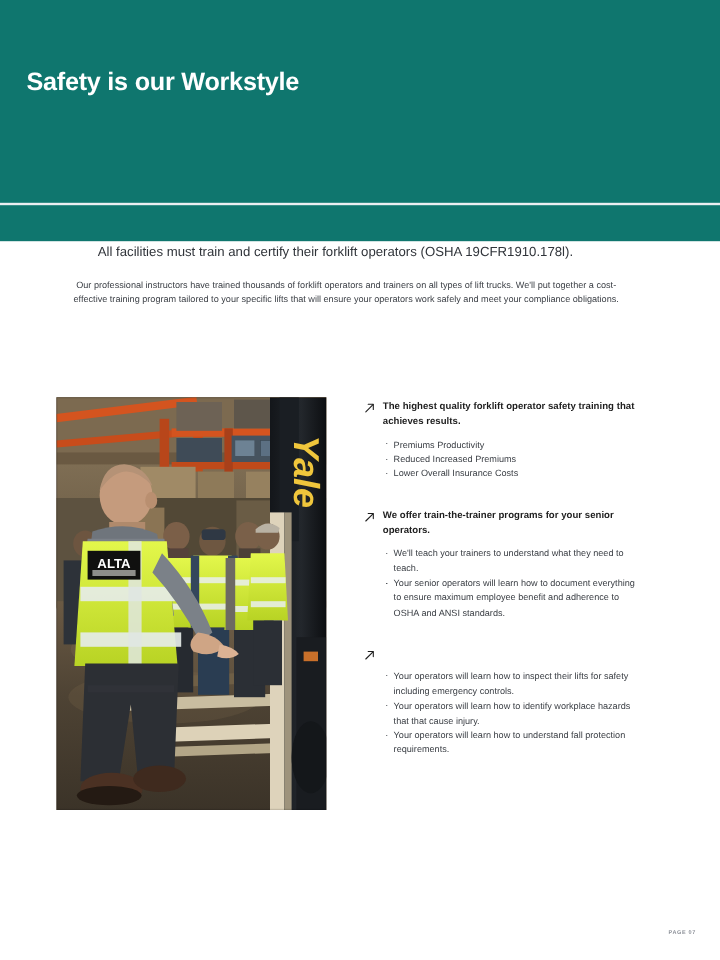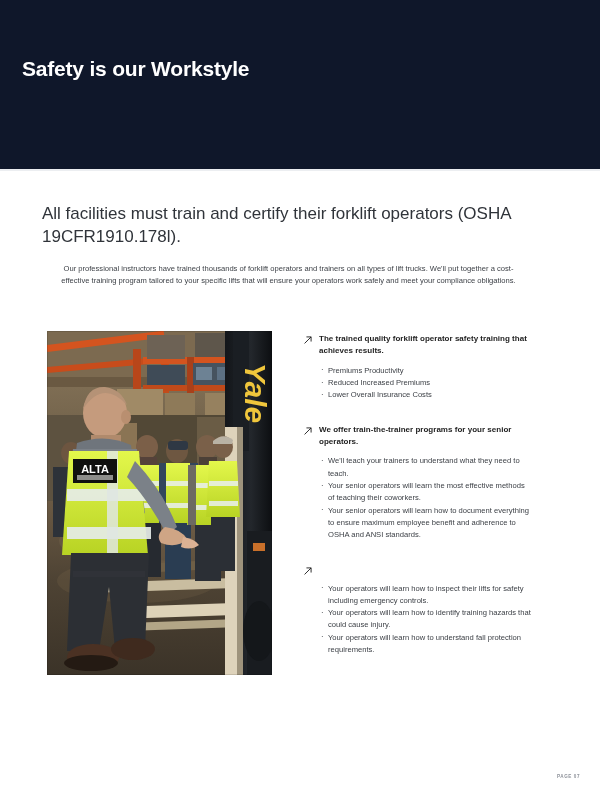--- a/index.html
+++ b/index.html
@@ -21,8 +21,8 @@
     position: absolute;
     left: 0; top: 0;
     width: 600px;
-    height: 169px;
-    background: #0f172a;
+    height: 201px;
+    background: #0f766e;
   }
   .header-title {
     position: absolute;

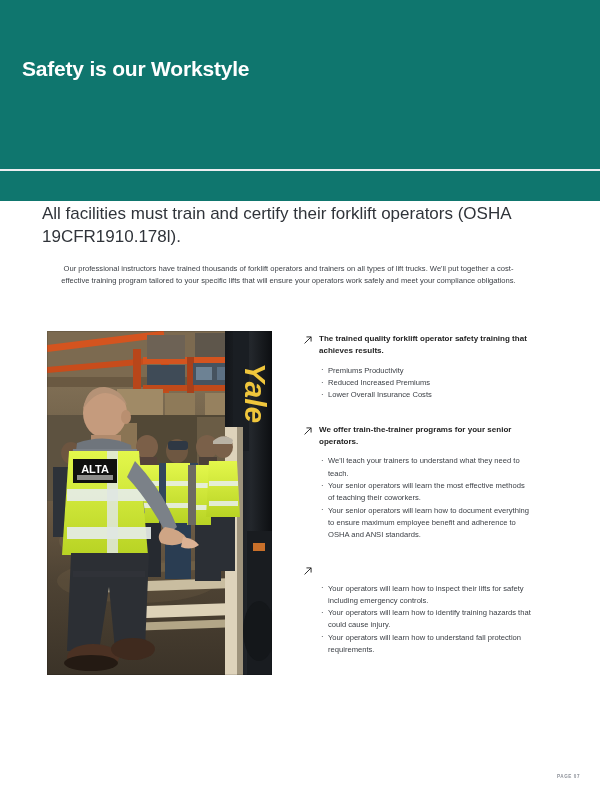--- a/index.html
+++ b/index.html
@@ -49,10 +49,11 @@
     width: 475px;
   }
   .intro-lead {
-    font-size: 17px;
+    font-size: 11px;
     color: #30343a;
     line-height: 1.35;
     margin: 0 0 14px 0;
+    text-align: center;
   }
   .intro-body {
     font-size: 7.6px;

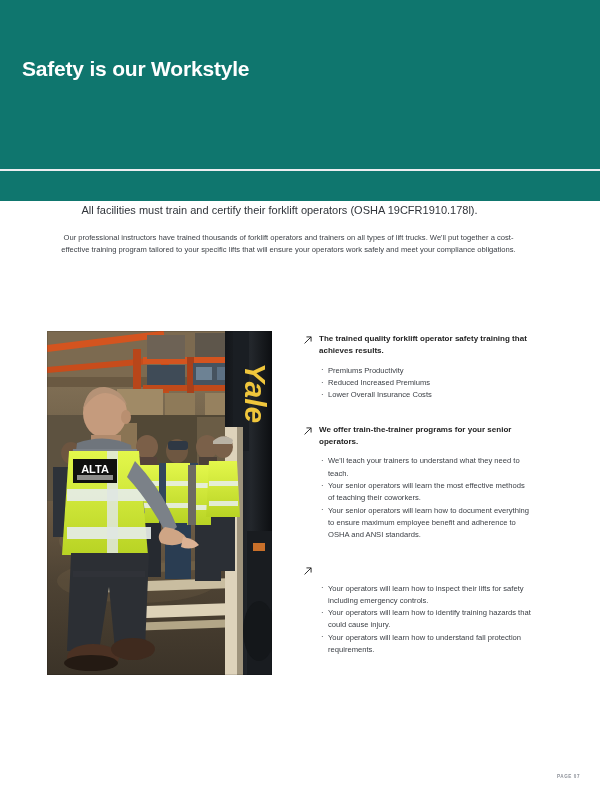--- a/index.html
+++ b/index.html
@@ -317,7 +317,7 @@
         <path d="M2.2 9.8 L9.4 2.6" stroke="#1e1e1e" stroke-width="1.1" fill="none" stroke-linecap="round"></path>
         <path d="M4.6 2.3 H9.7 V7.4" stroke="#1e1e1e" stroke-width="1.1" fill="none" stroke-linecap="round" stroke-linejoin="round"></path>
       </svg>
-      <div class="block-title">The trained quality forklift operator safety training that achieves results.</div>
+      <div class="block-title">The highest quality forklift operator safety training that achieves results.</div>
     </div>
     <ul class="sub-list">
       <li><span class="dot">·</span><span>Premiums Productivity</span></li>

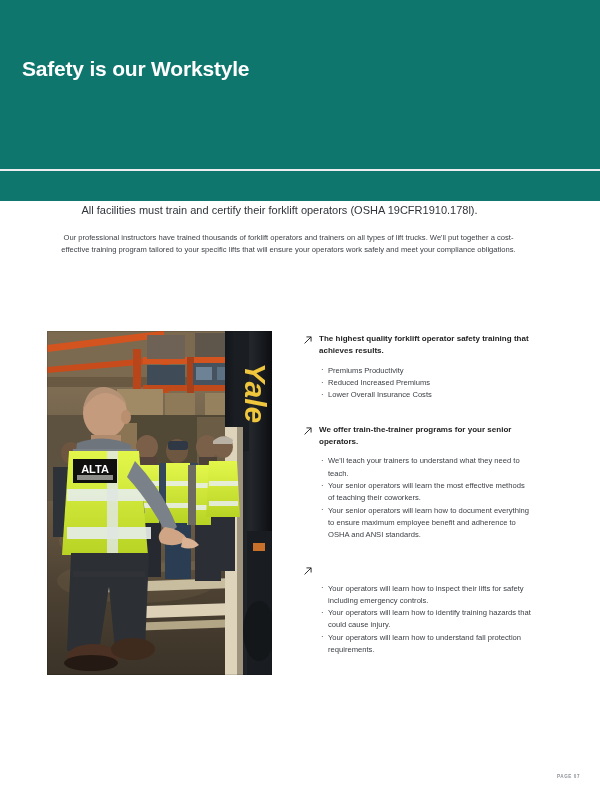--- a/index.html
+++ b/index.html
@@ -336,7 +336,7 @@
     </div>
     <ul class="sub-list">
       <li><span class="dot">·</span><span>We'll teach your trainers to understand what they need to teach.</span></li>
-      <li><span class="dot">·</span><span>Your senior operators will learn the most effective methods of teaching their coworkers.</span></li>
+      <li><span class="dot">·</span></li>
       <li><span class="dot">·</span><span>Your senior operators will learn how to document everything to ensure maximum employee benefit and adherence to OSHA and ANSI standards.</span></li>
     </ul>
   </div>

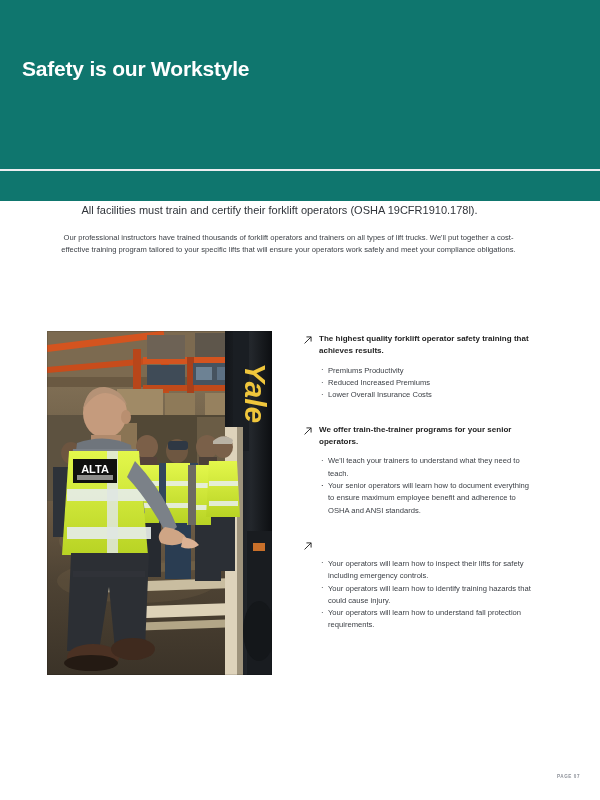--- a/index.html
+++ b/index.html
@@ -350,7 +350,7 @@
     </div>
     <ul class="sub-list">
       <li><span class="dot">·</span><span>Your operators will learn how to inspect their lifts for safety including emergency controls.</span></li>
-      <li><span class="dot">·</span><span>Your operators will learn how to identify training hazards that could cause injury.</span></li>
+      <li><span class="dot">·</span><span>Your operators will learn how to identify workplace hazards that that cause injury.</span></li>
       <li><span class="dot">·</span><span>Your operators will learn how to understand fall protection requirements.</span></li>
     </ul>
   </div>

